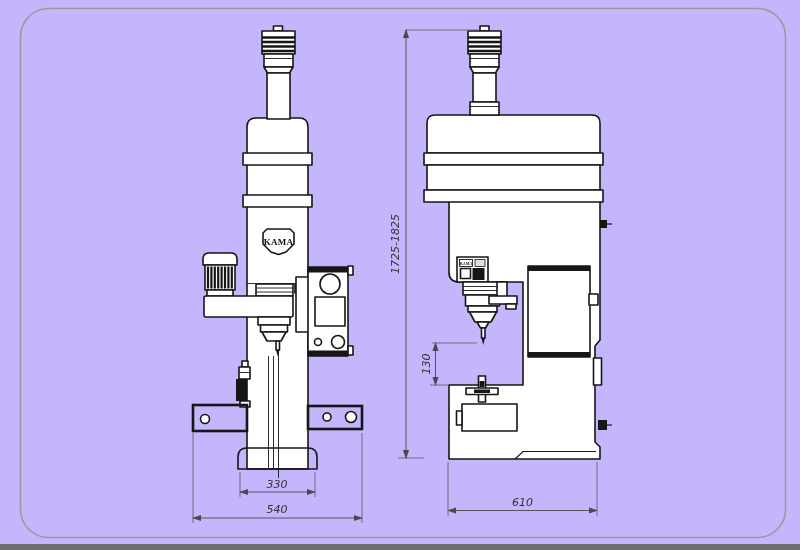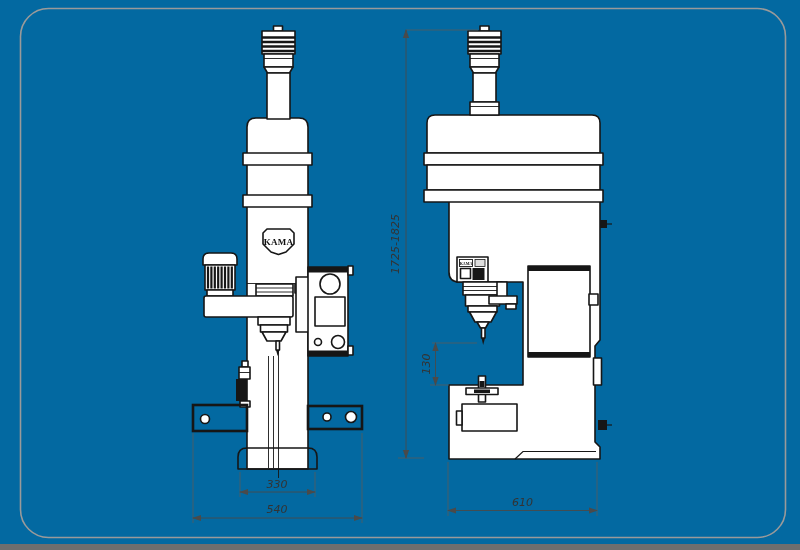--- a/index.html
+++ b/index.html
@@ -3,7 +3,7 @@
 <meta charset="utf-8">
 <style>
   html,body{margin:0;padding:0;background:#fff;}
-  .sheet{position:relative;width:800px;height:550px;background:#0369a1;overflow:hidden;
+  .sheet{position:relative;width:800px;height:550px;background:#c4b5fd;overflow:hidden;
          font-family:"DejaVu Sans",sans-serif;}
   svg{position:absolute;left:0;top:0;}
   

